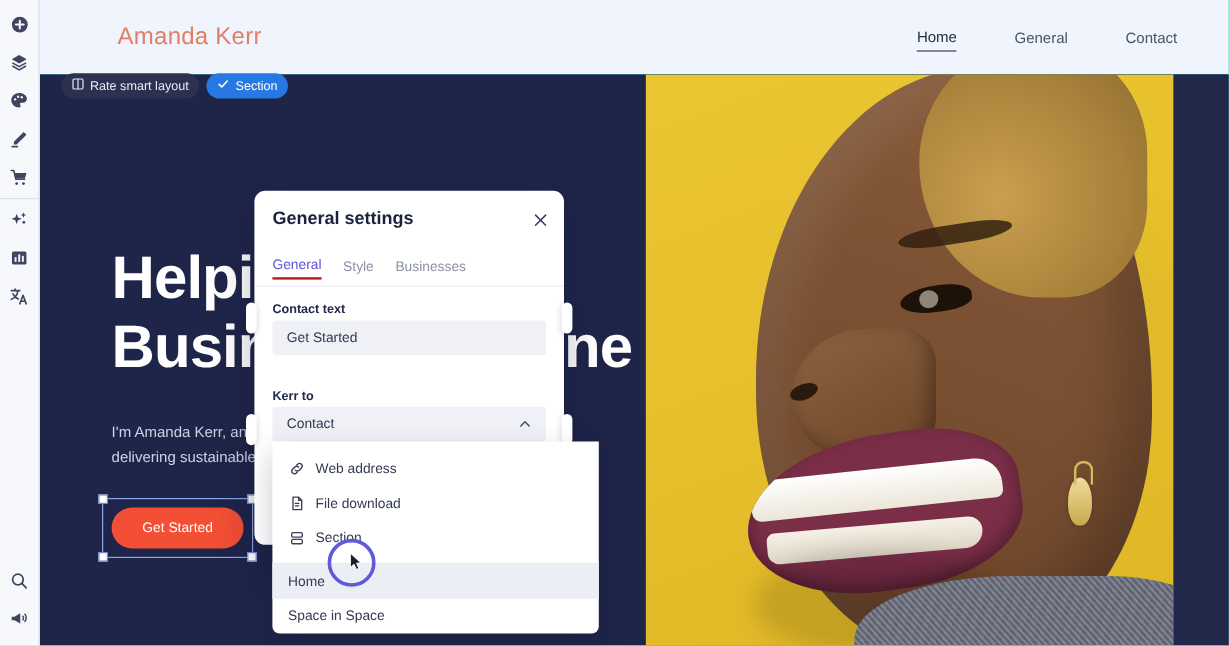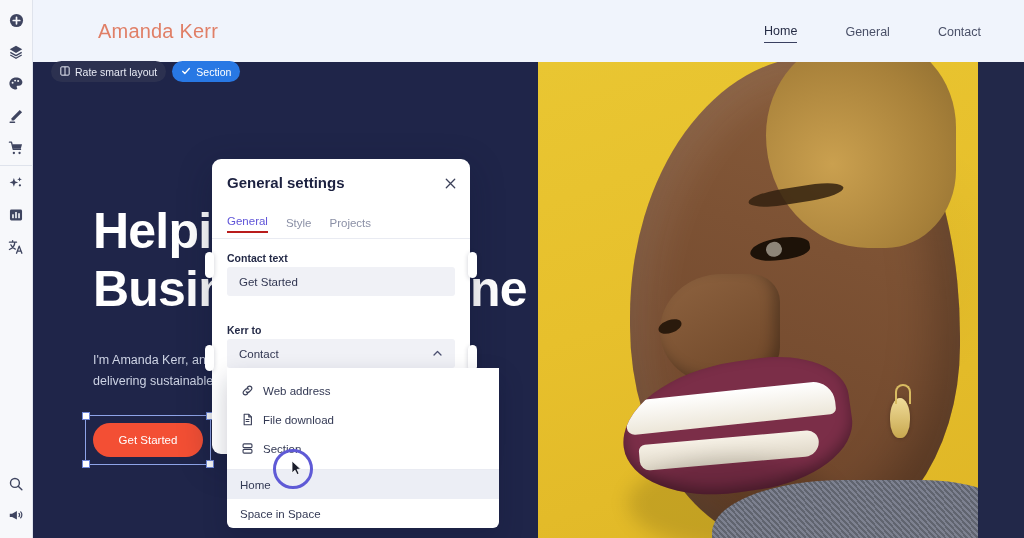--- a/index.html
+++ b/index.html
@@ -575,7 +575,7 @@
     <div id="modal-tabs">
       <div class="mtab active">General</div>
       <div class="mtab">Style</div>
-      <div class="mtab">Projects</div>
+      <div class="mtab">Businesses</div>
     </div>
     <div id="tabs-rule"></div>
 

